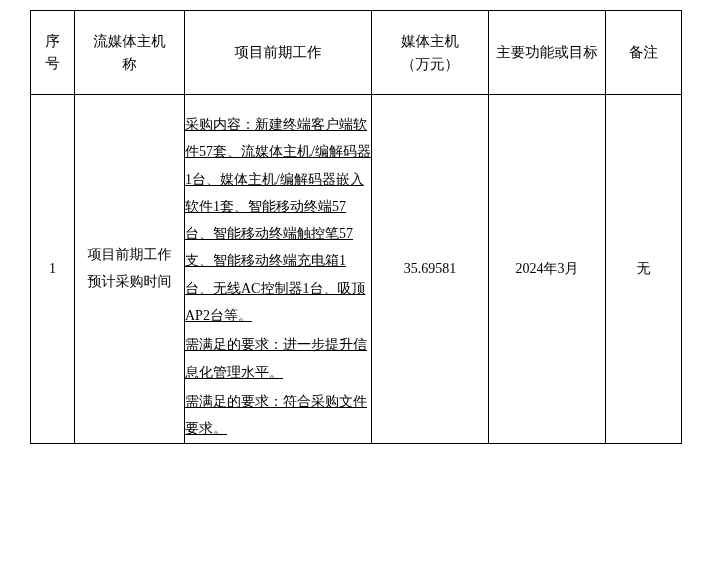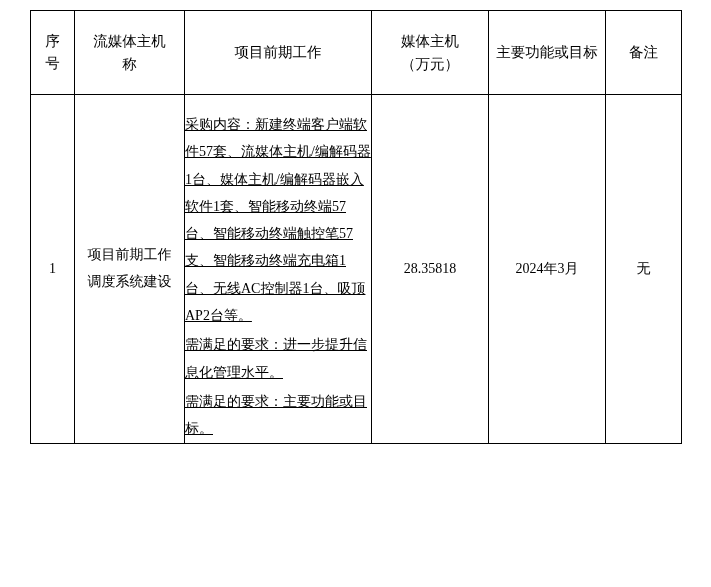--- a/index.html
+++ b/index.html
@@ -143,7 +143,7 @@
           <p>需满足的要求：进一步提升信息化管理水平。</p>
           <p>需满足的要求：主要功能或目标。</p>
         </td>
-        <td class="budget-cell">28.35818</td>
+        <td class="budget-cell">35.69581</td>
         <td class="time-cell">2024年3月</td>
         <td class="remark-cell">无</td>
       </tr>

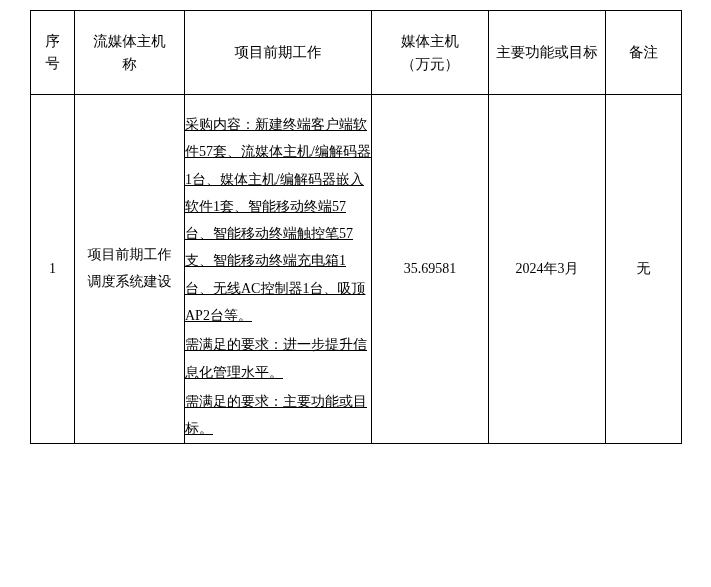--- a/index.html
+++ b/index.html
@@ -136,7 +136,7 @@
         <td class="seq-cell">1</td>
         <td class="name-cell">
           <span class="nowrap-center">项目前期工作</span>
-          <span class="nowrap-center">调度系统建设</span>
+          <span class="nowrap-center">预计采购时间</span>
         </td>
         <td class="desc-cell">
           <p>采购内容：新建终端客户端软件57套、流媒体主机/编解码器1台、媒体主机/编解码器嵌入软件1套、智能移动终端57台、智能移动终端触控笔57支、智能移动终端充电箱1台、无线AC控制器1台、吸顶AP2台等。</p>

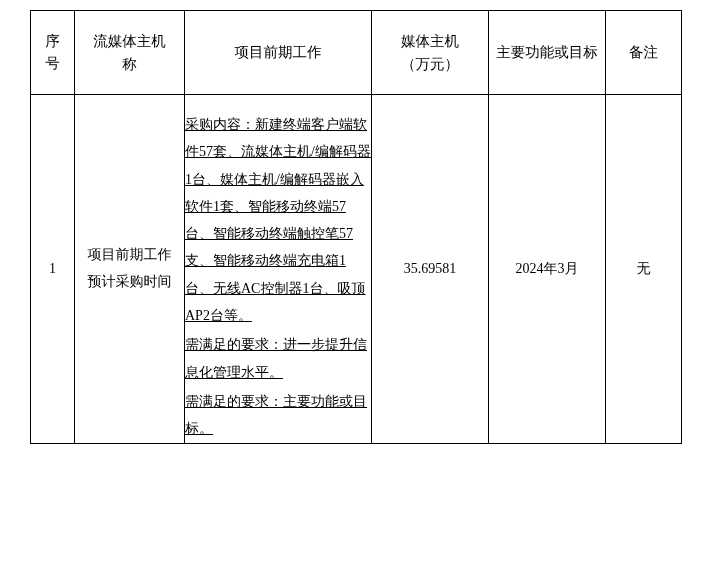--- a/index.html
+++ b/index.html
@@ -141,7 +141,7 @@
         <td class="desc-cell">
           <p>采购内容：新建终端客户端软件57套、流媒体主机/编解码器1台、媒体主机/编解码器嵌入软件1套、智能移动终端57台、智能移动终端触控笔57支、智能移动终端充电箱1台、无线AC控制器1台、吸顶AP2台等。</p>
           <p>需满足的要求：进一步提升信息化管理水平。</p>
-          <p>需满足的要求：主要功能或目标。</p>
+          <p>需满足的要求：符合采购文件要求。</p>
         </td>
         <td class="budget-cell">35.69581</td>
         <td class="time-cell">2024年3月</td>

